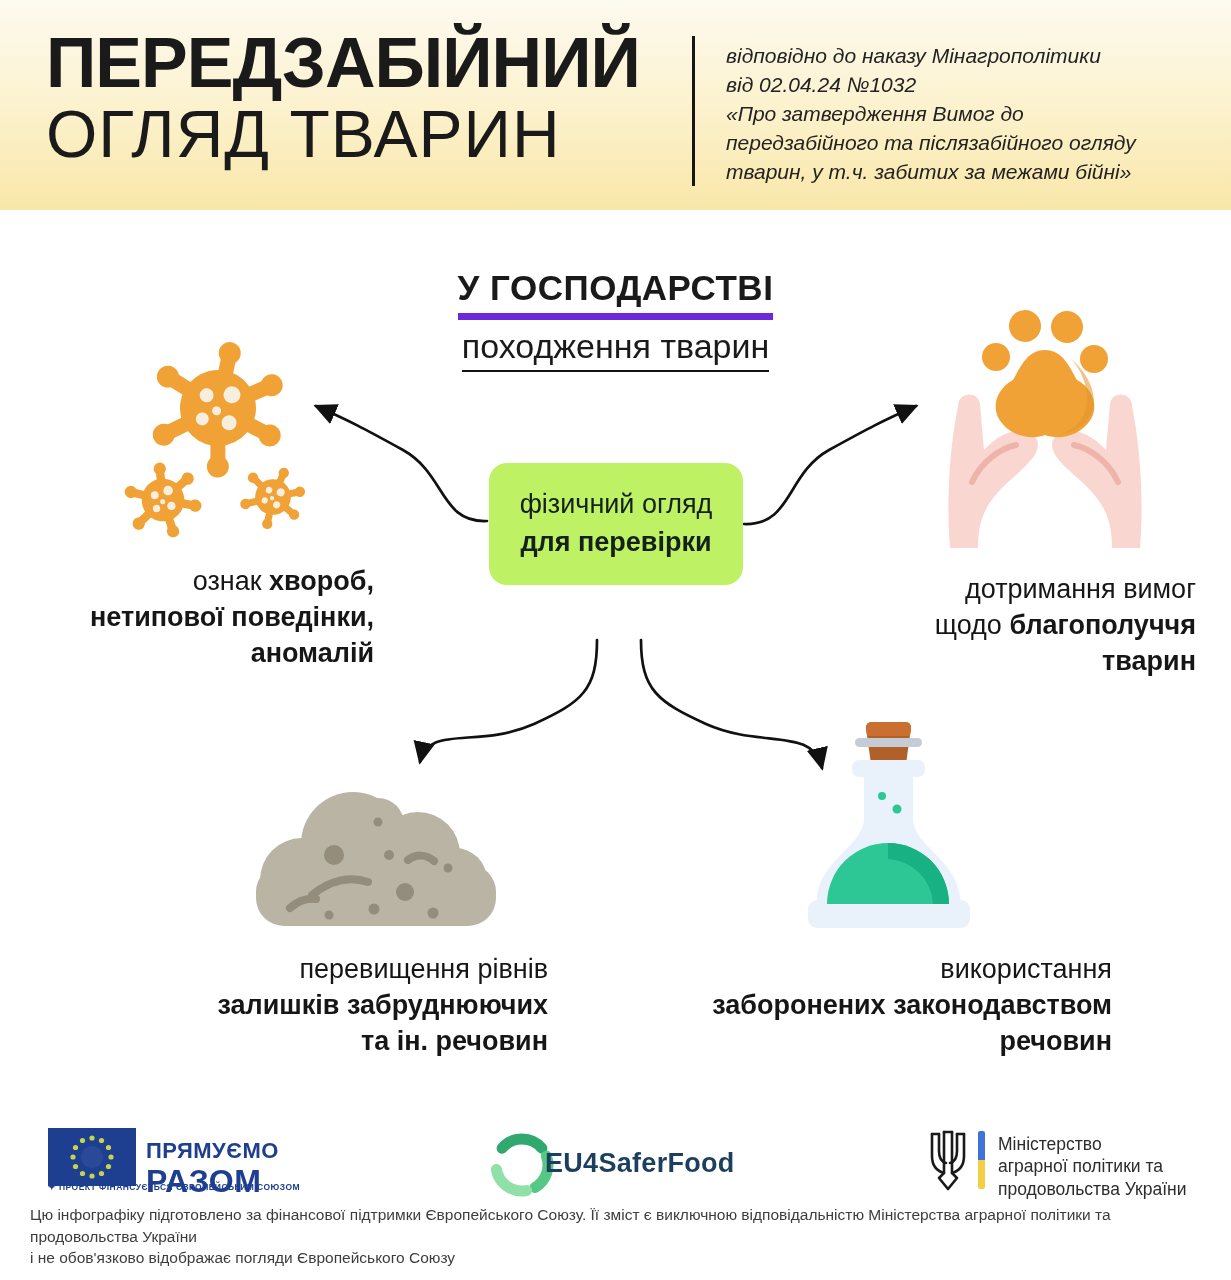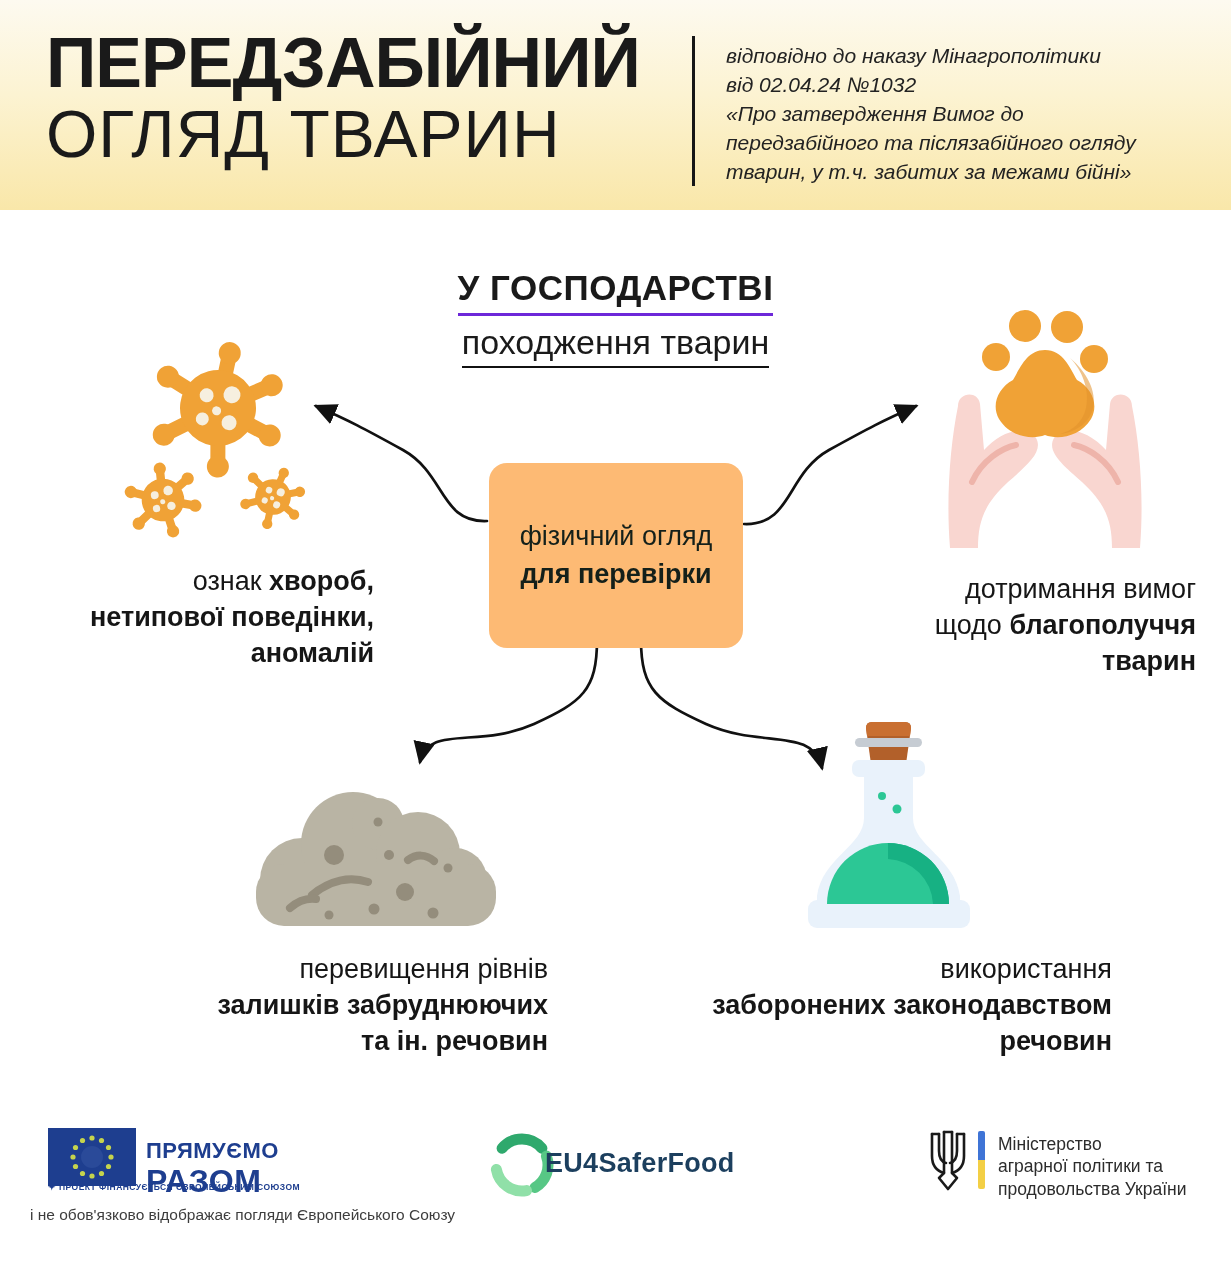--- a/index.html
+++ b/index.html
@@ -21,7 +21,7 @@
   .order-ref .q { font-weight:400; }
   
   .diagram-heading { position:absolute; left:0; top:268px; width:1231px; text-align:center; }
-  .dh1 { display:inline-block; font-size:35px; font-weight:800; letter-spacing:.5px; border-bottom:3px solid #6d28d9; padding-bottom:5px; }
+  .dh1 { display:inline-block; font-size:35px; font-weight:800; letter-spacing:.5px; border-bottom:7px solid #6d28d9; padding-bottom:5px; }
   .dh2 { display:inline-block; font-size:34px; font-weight:400; border-bottom:2px solid #111; padding-bottom:4px; margin-top:7px; }
   
   .center-box {

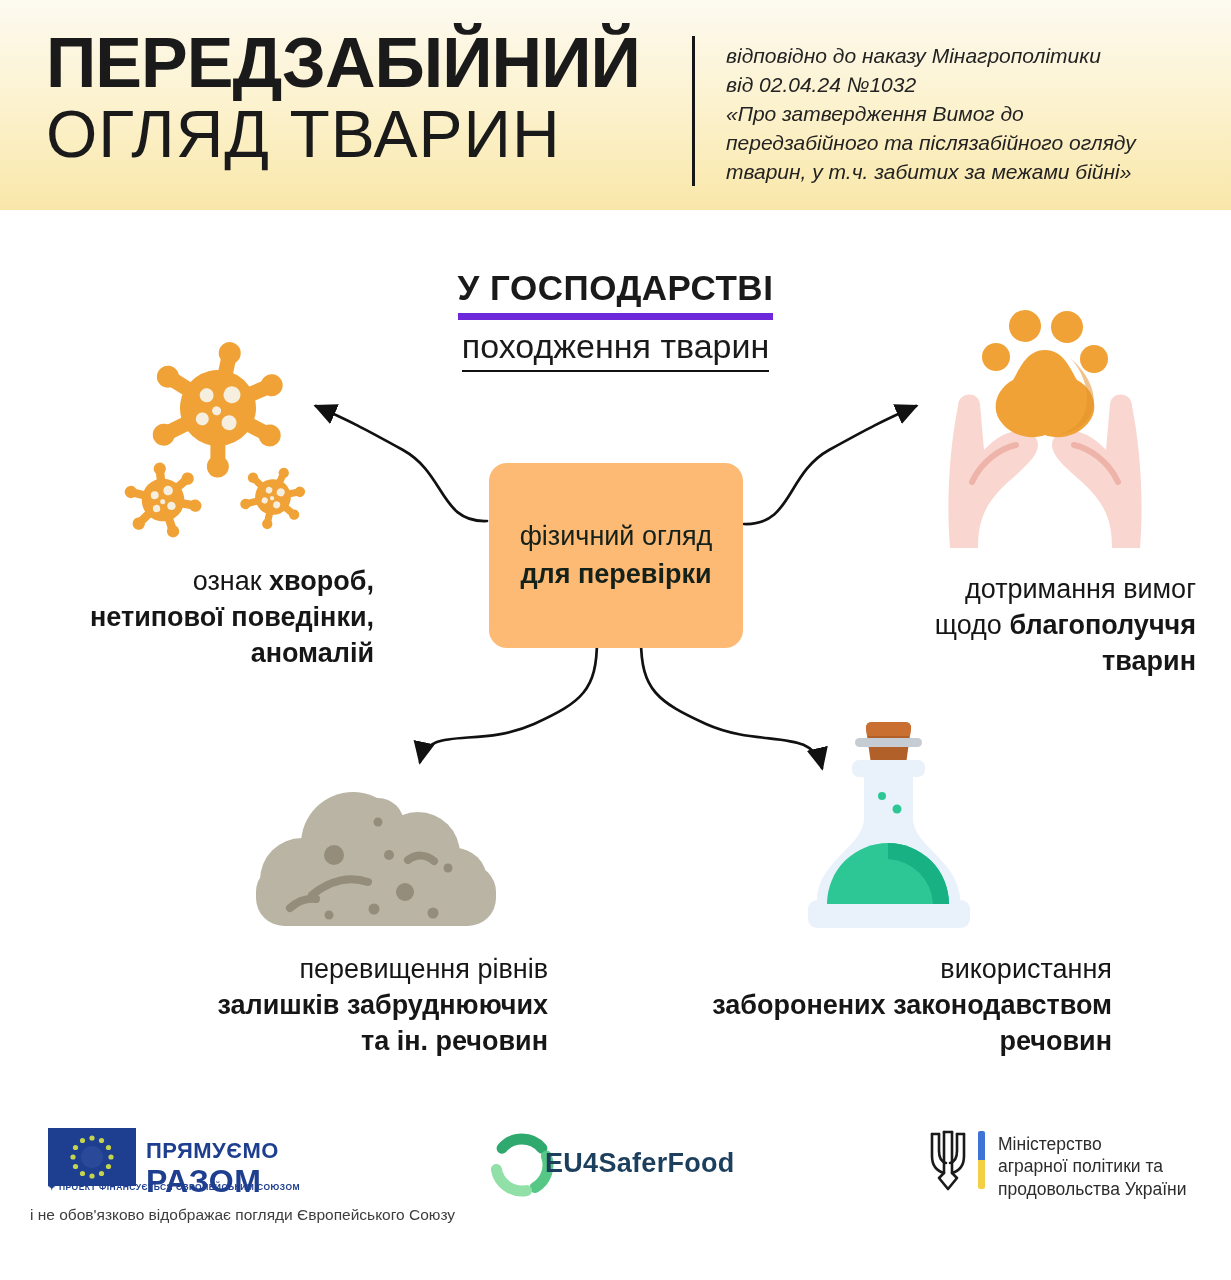--- a/index.html
+++ b/index.html
@@ -25,8 +25,8 @@
   .dh2 { display:inline-block; font-size:34px; font-weight:400; border-bottom:2px solid #111; padding-bottom:4px; margin-top:7px; }
   
   .center-box {
-    position:absolute; left:489px; top:463px; width:254px; height:185px;
-    background:#fdba74; border-radius:18px;
+    position:absolute; left:489px; top:463px; width:254px; height:122px;
+    background:#bef264; border-radius:18px;
     display:flex; flex-direction:column; align-items:center; justify-content:center;
     font-size:27px; line-height:1.4; color:#14201a;
   }

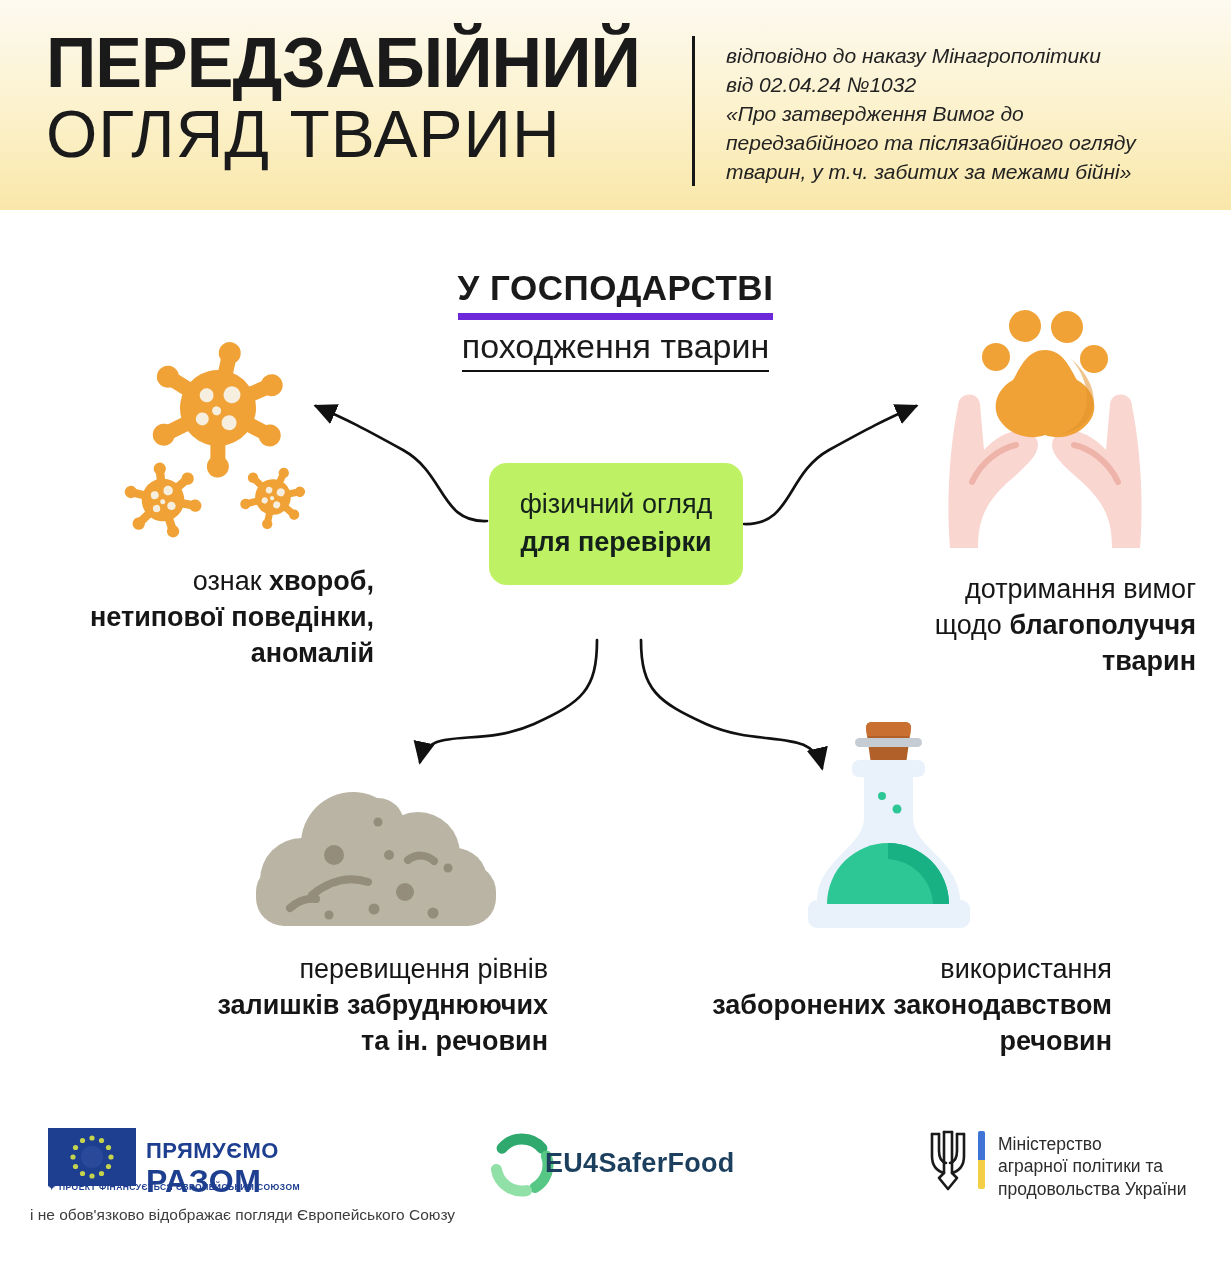--- a/index.html
+++ b/index.html
@@ -279,6 +279,7 @@
   </div>
 
   <div class="disclaimer">
+    <div>Цю інфографіку підготовлено за фінансової підтримки Європейського Союзу. Її зміст є виключною відповідальністю Міністерства аграрної політики та продовольства України</div>
     <div>і не обов'язково відображає погляди Європейського Союзу</div>
   </div>
 

